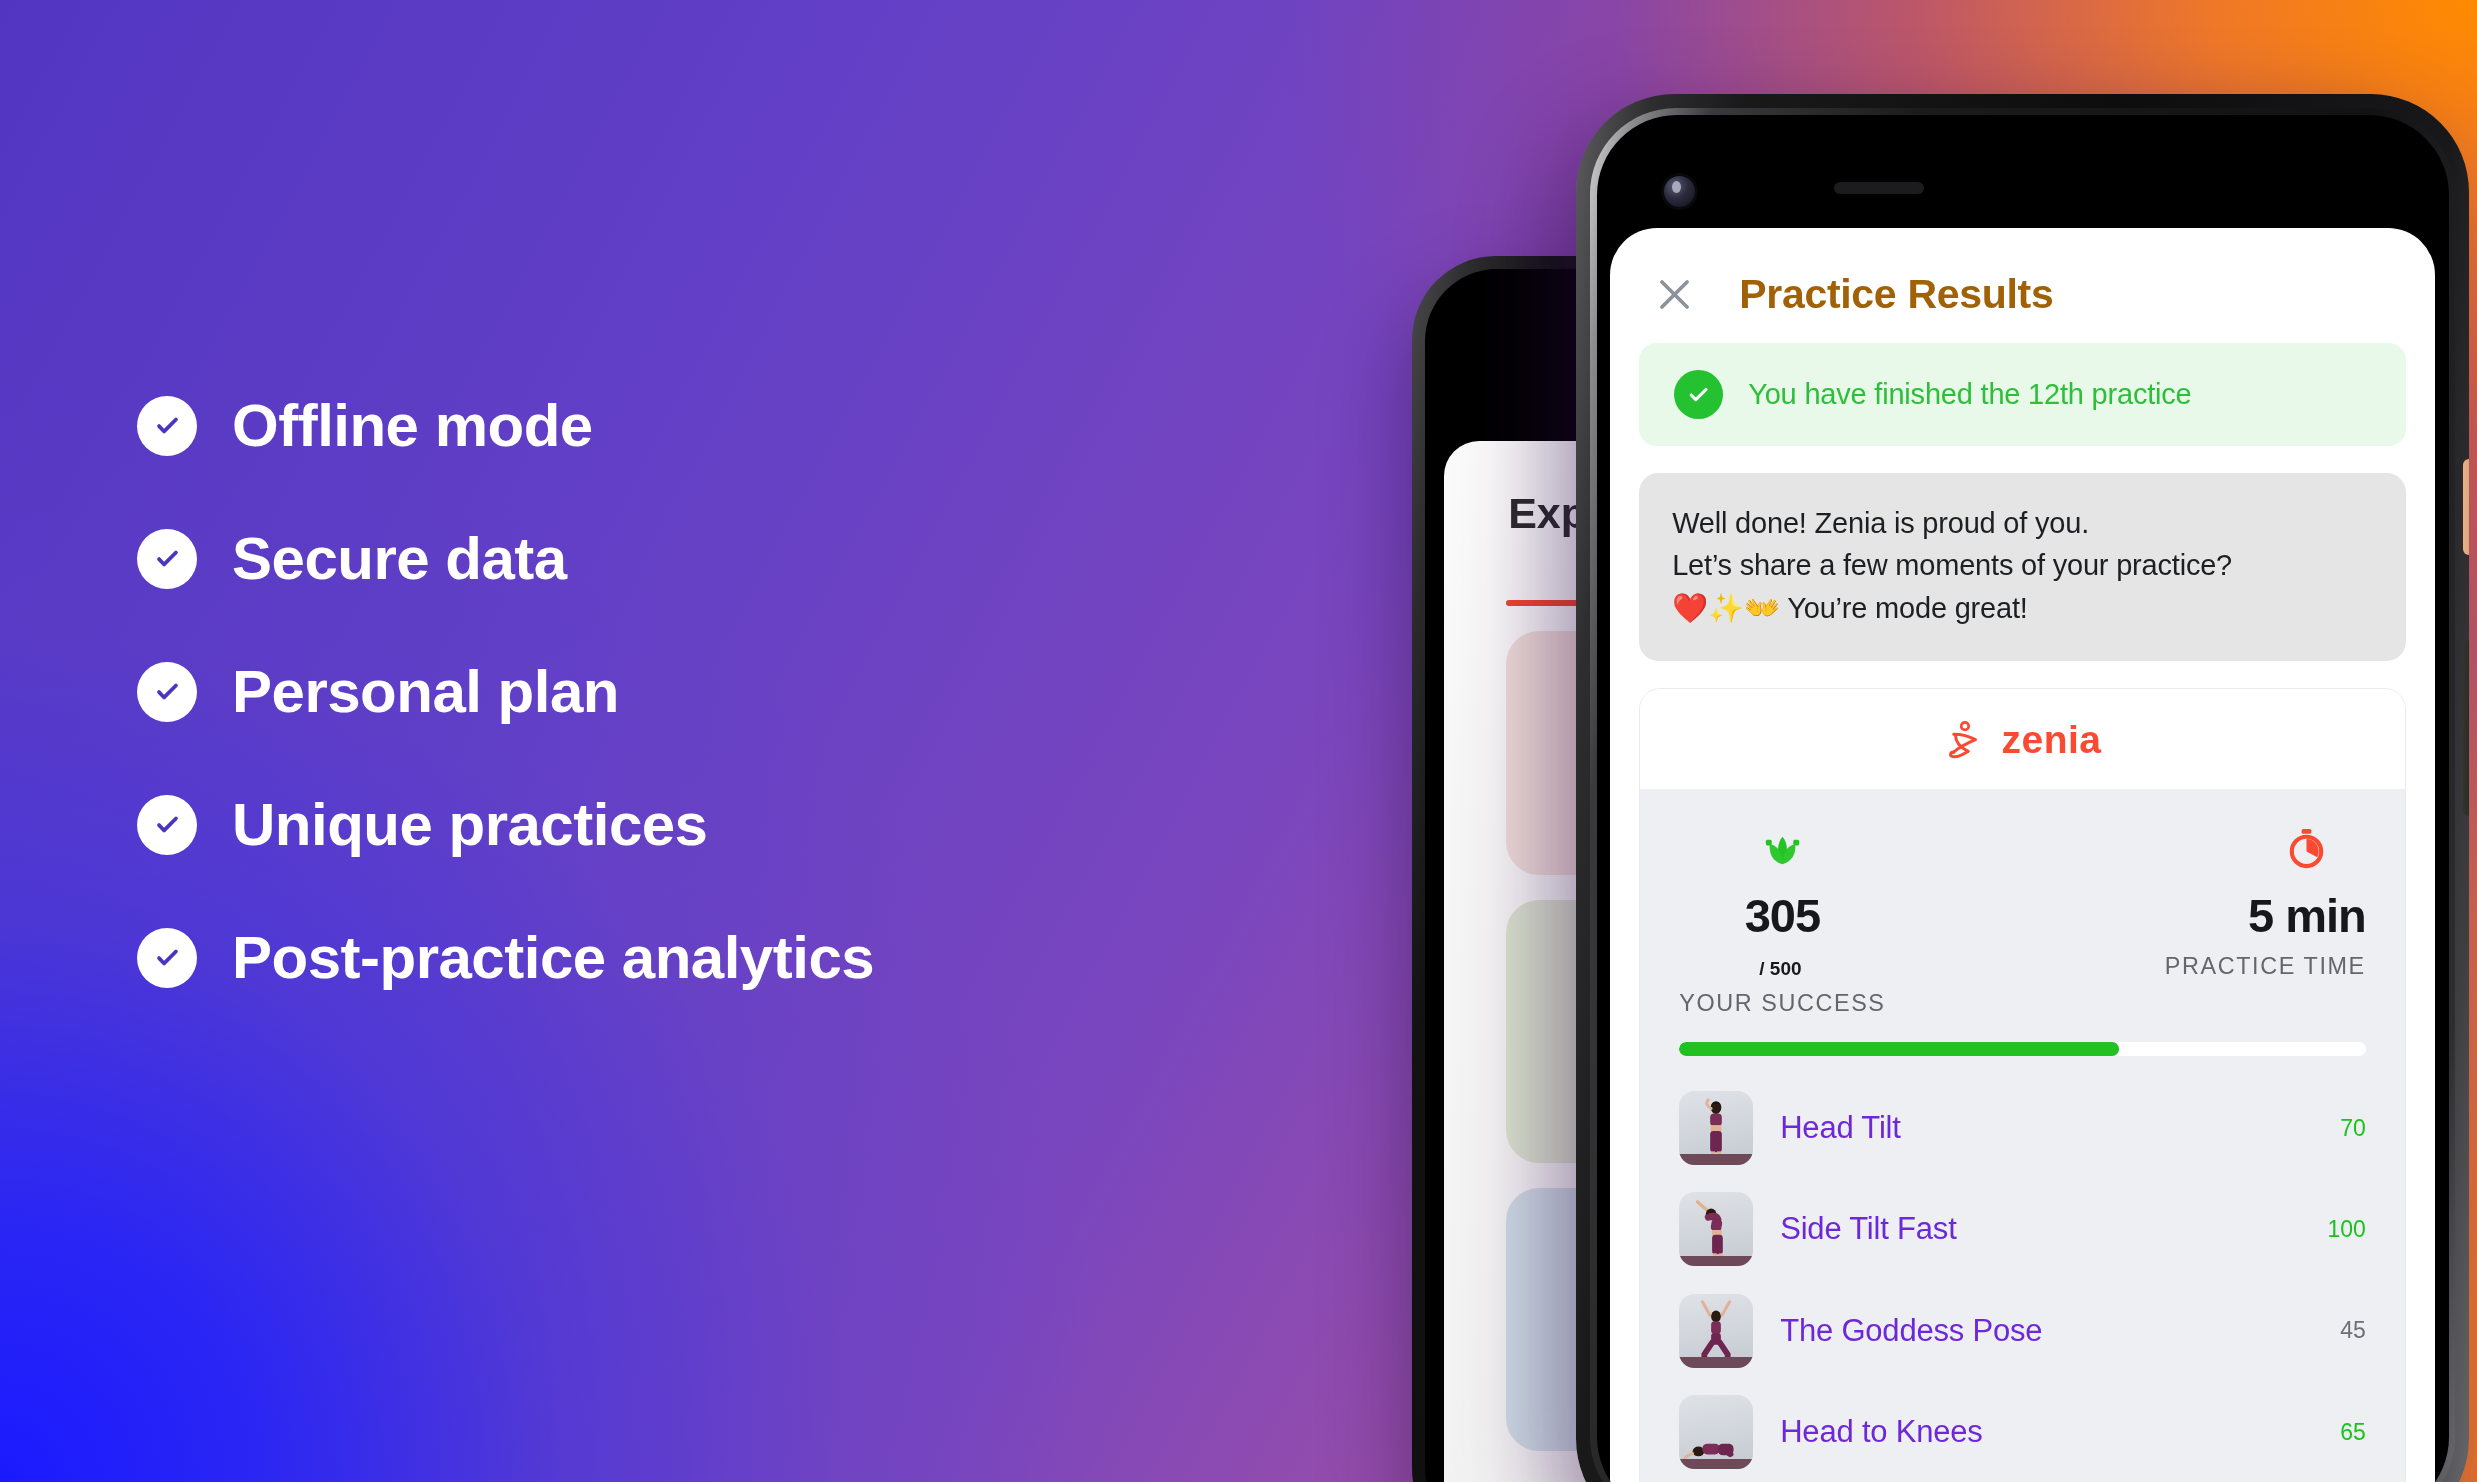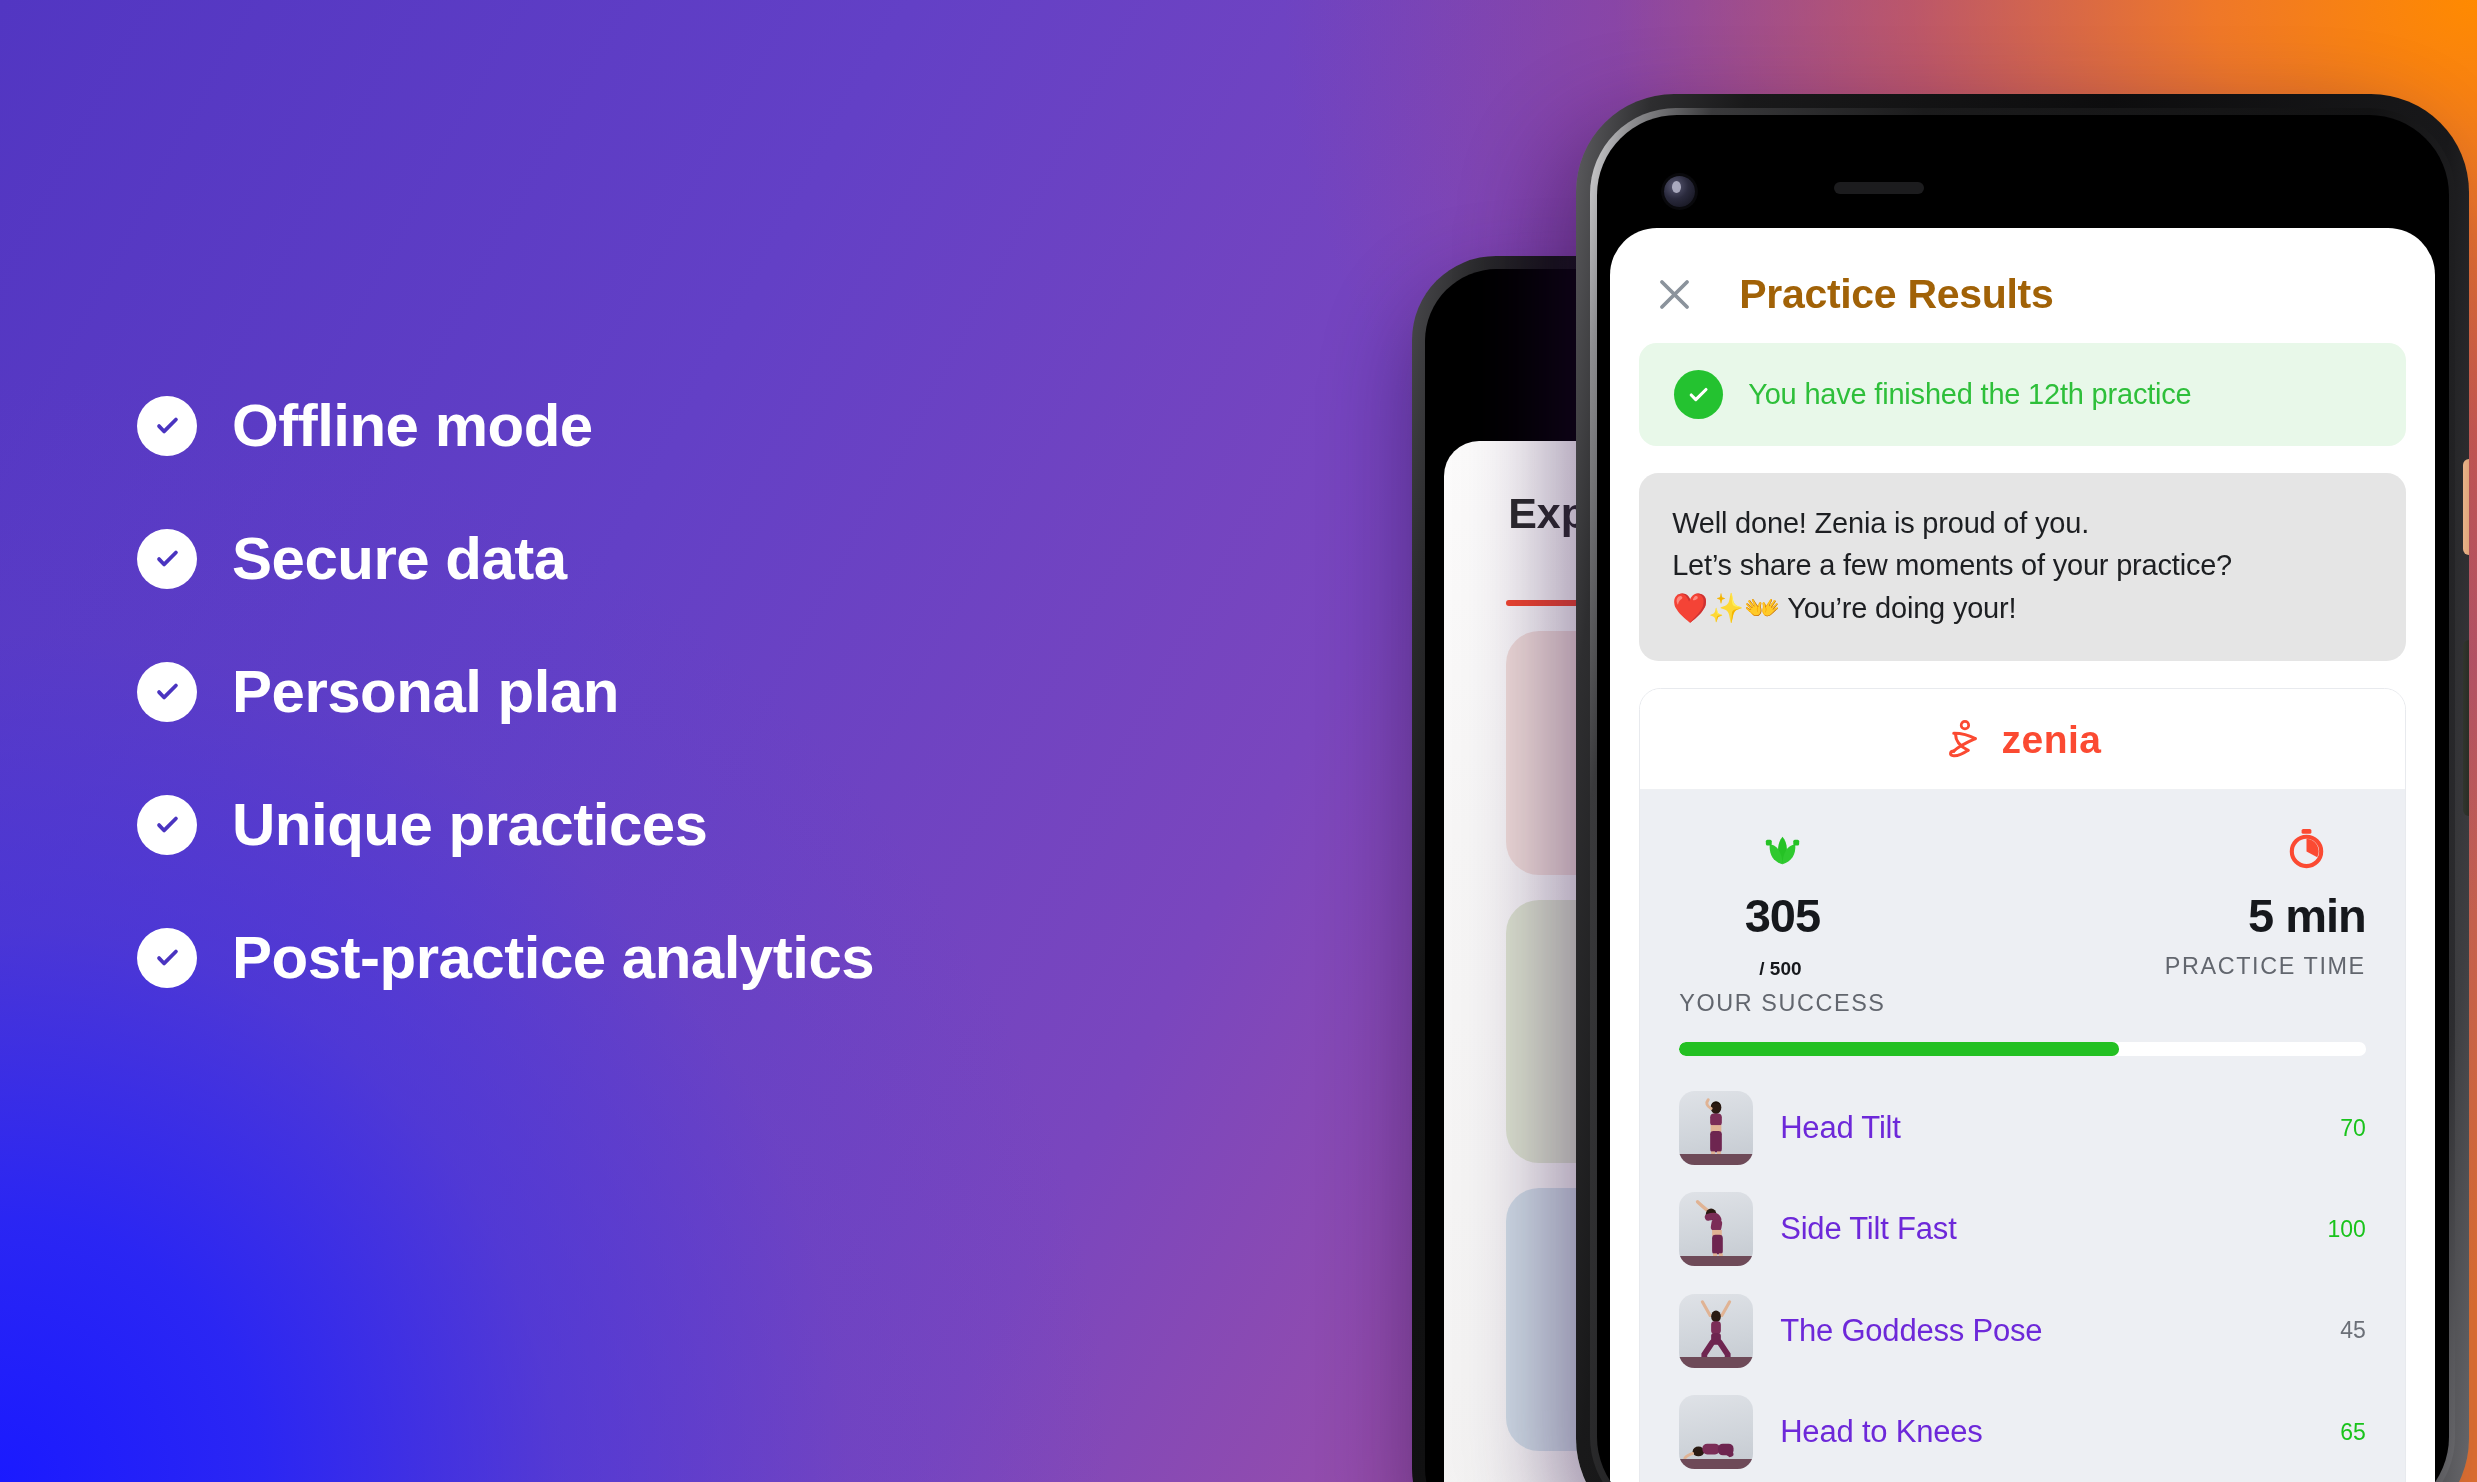--- a/index.html
+++ b/index.html
@@ -265,7 +265,7 @@
       <div class="message-card">
         <div class="message-line">Well done! Zenia is proud of you.</div>
         <div class="message-line">Let’s share a few moments of your practice?</div>
-        <div class="message-line">❤️✨👐 You’re doing your!</div>
+        <div class="message-line">❤️✨👐 You’re mode great!</div>
       </div>
 
       <div class="results-card">

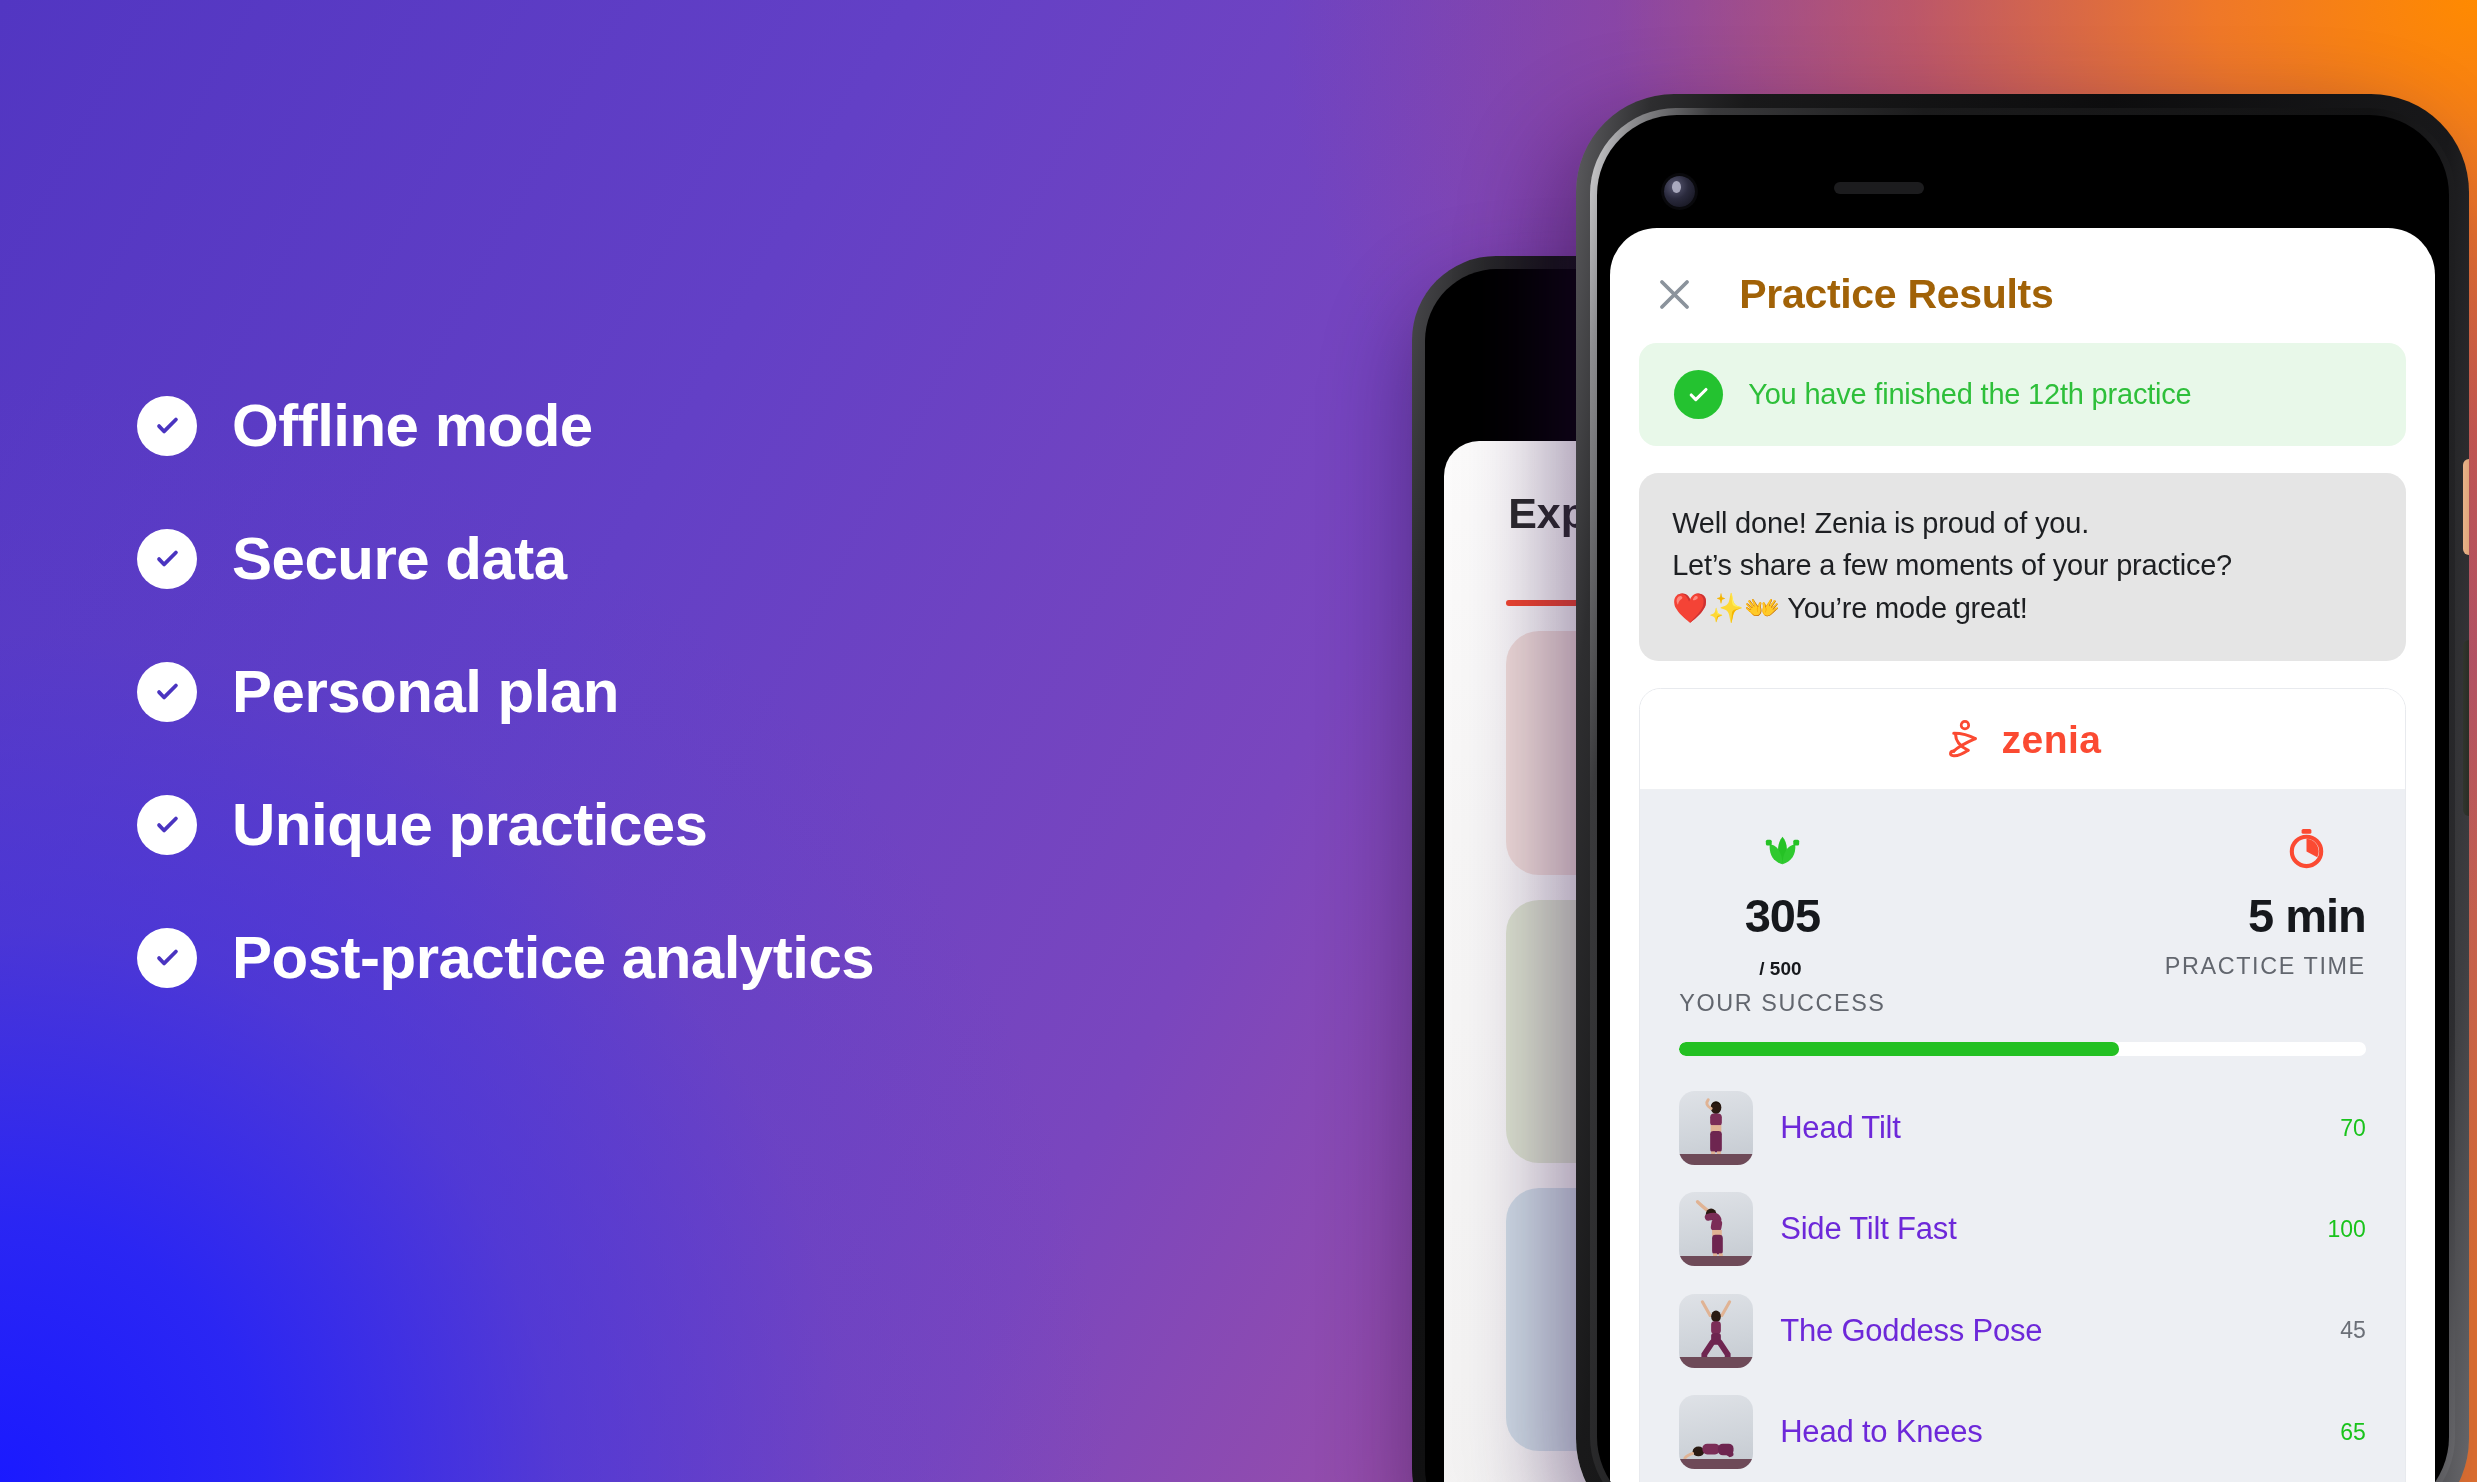--- a/index.html
+++ b/index.html
@@ -130,7 +130,7 @@
     border-radius:21.5px; overflow:hidden; flex:1 1 auto; display:flex; flex-direction:column;
   }
   .brand-row {
-    display:flex; align-items:flex-start; justify-content:center; gap:15px;
+    display:flex; align-items:flex-end; justify-content:center; gap:15px;
     padding:29px 0 27px 0; background:#ffffff; border-bottom:1px solid #eef0f3;
   }
   .brand-mark { width:43px; height:43px; }

